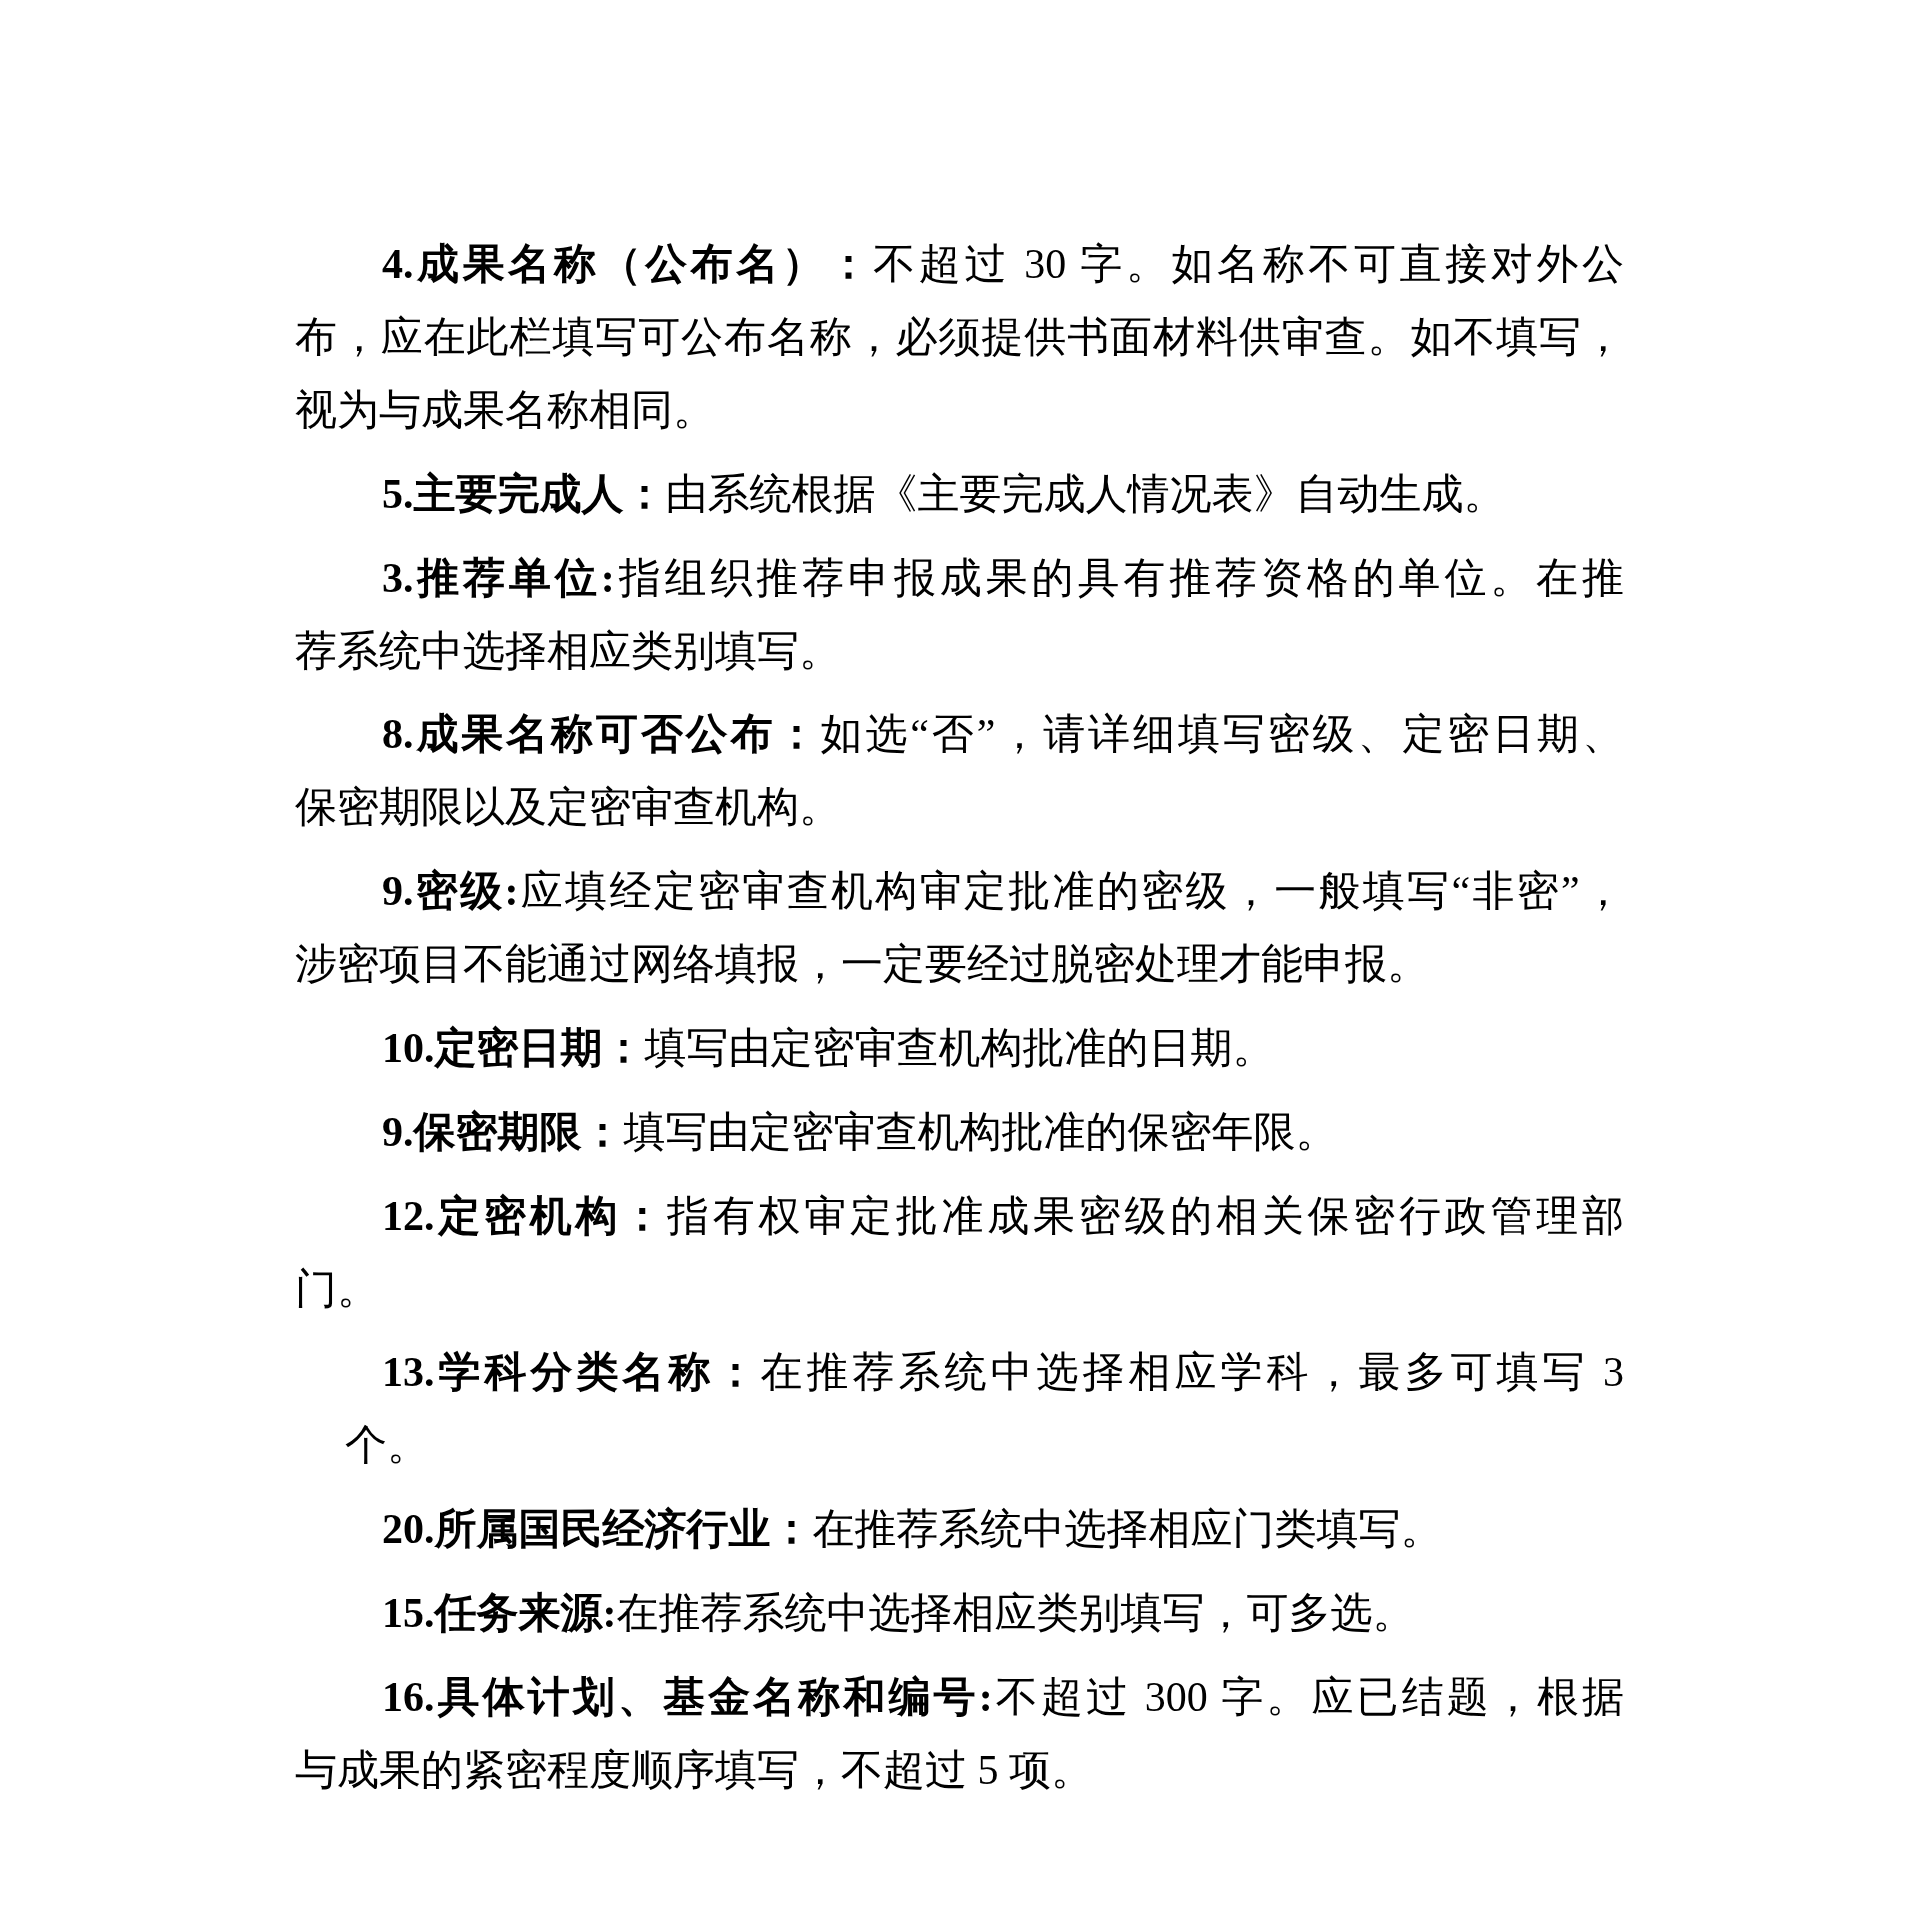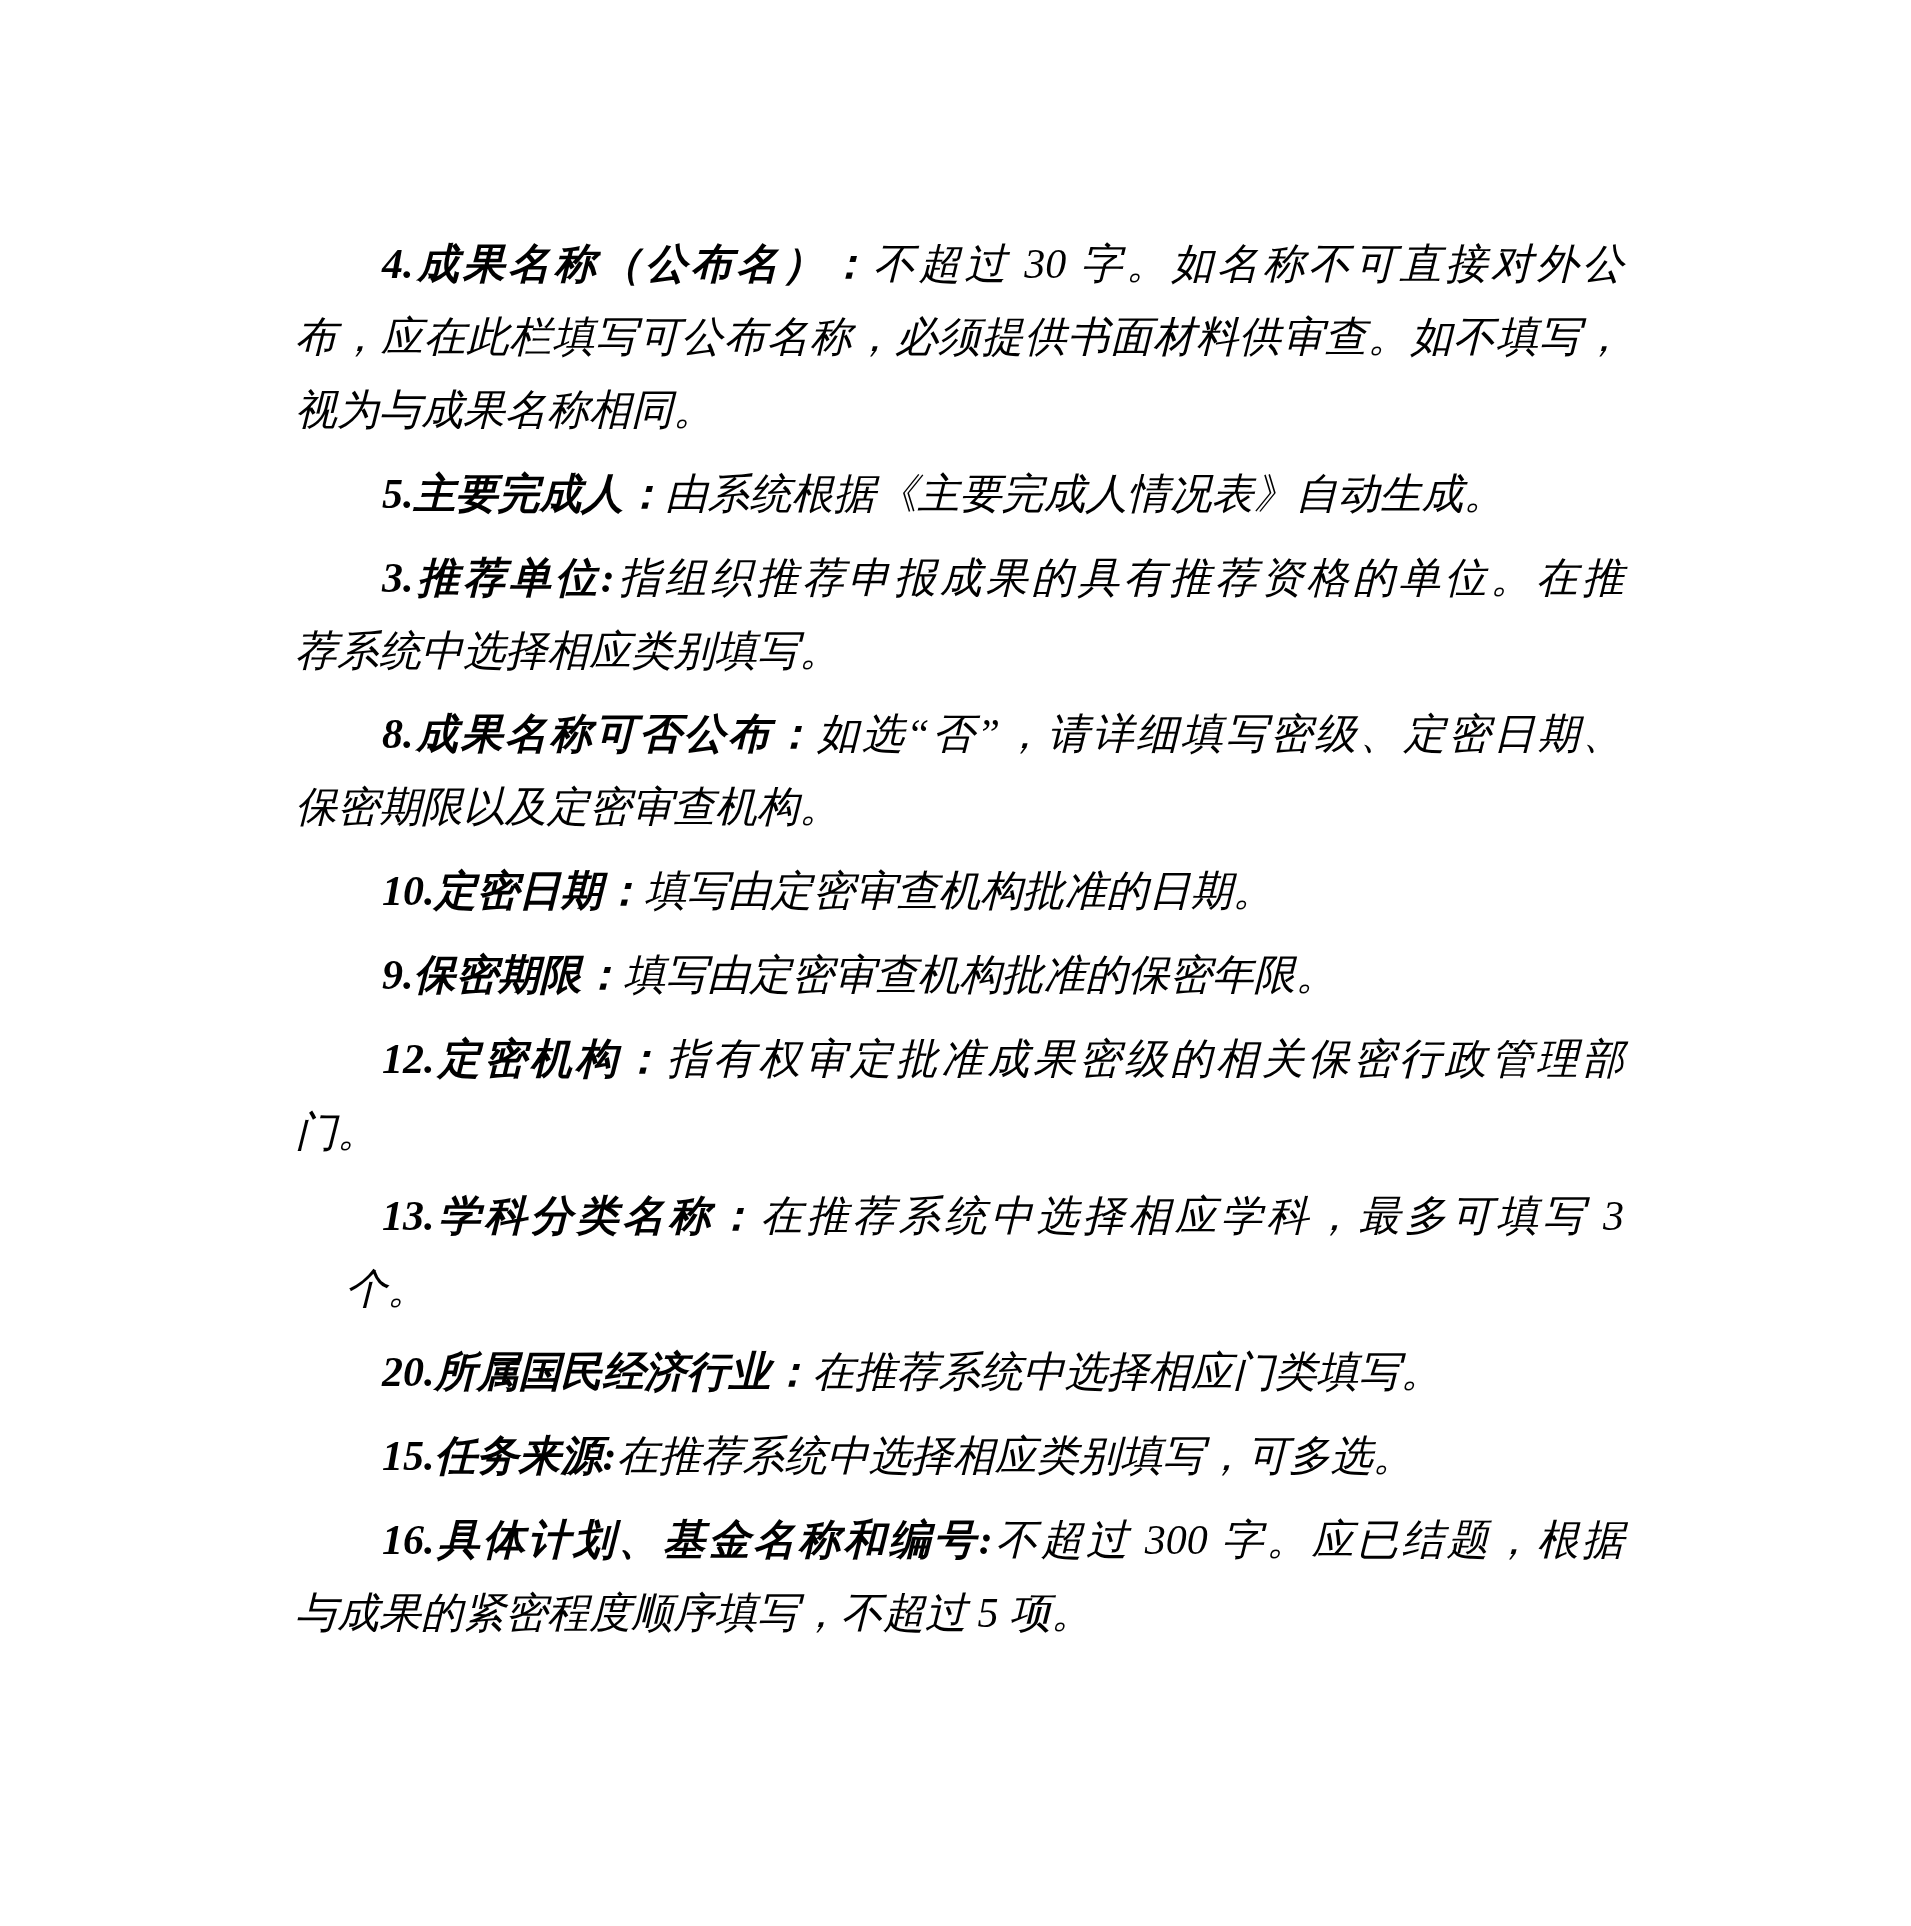--- a/index.html
+++ b/index.html
@@ -32,7 +32,6 @@
     text-align: justify;
     text-align-last: justify;
     text-justify: inter-character;
-    font-style: italic;
   }
   
   .line.end {

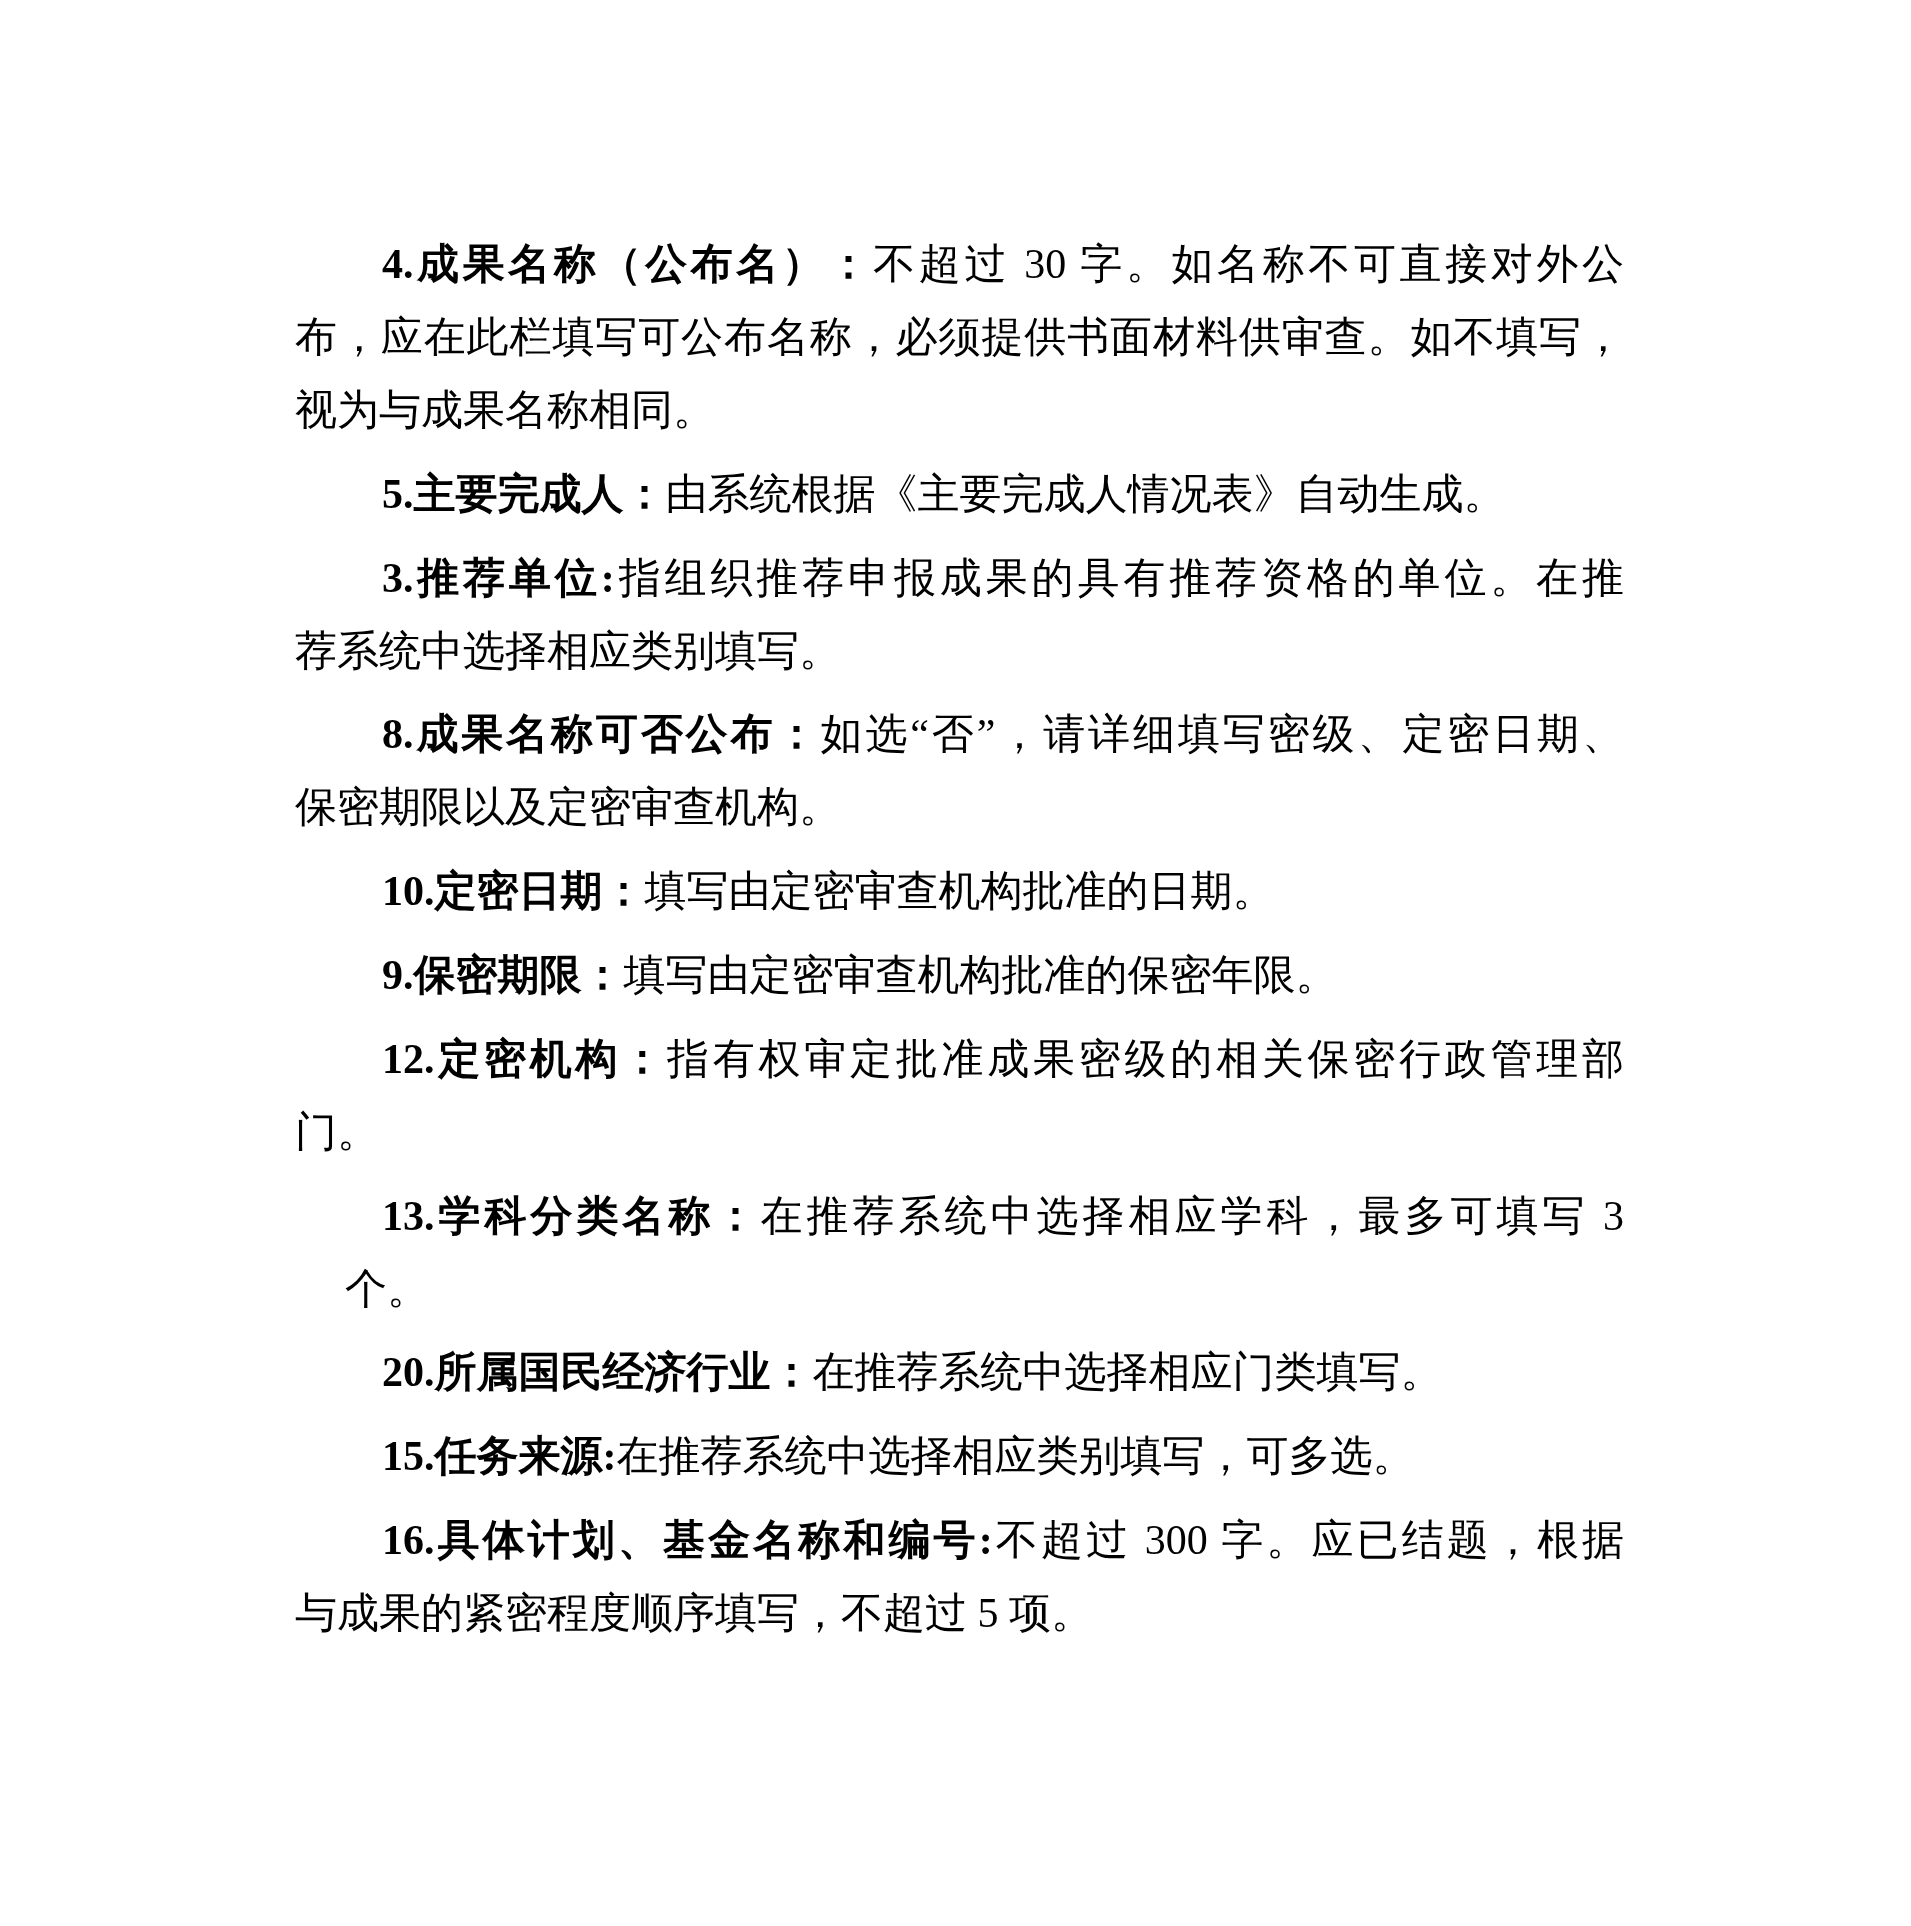--- a/index.html
+++ b/index.html
@@ -69,6 +69,10 @@
         <span class="line end">保密期限以及定密审查机构。</span>
       </div>
       <div class="para">
+        <span class="line first"><b class="item-label">9.密级:</b>应填经定密审查机构审定批准的密级，一般填写“非密”，</span>
+        <span class="line end">涉密项目不能通过网络填报，一定要经过脱密处理才能申报。</span>
+      </div>
+      <div class="para">
         <span class="line first end"><b class="item-label">10.定密日期：</b>填写由定密审查机构批准的日期。</span>
       </div>
       <div class="para">

